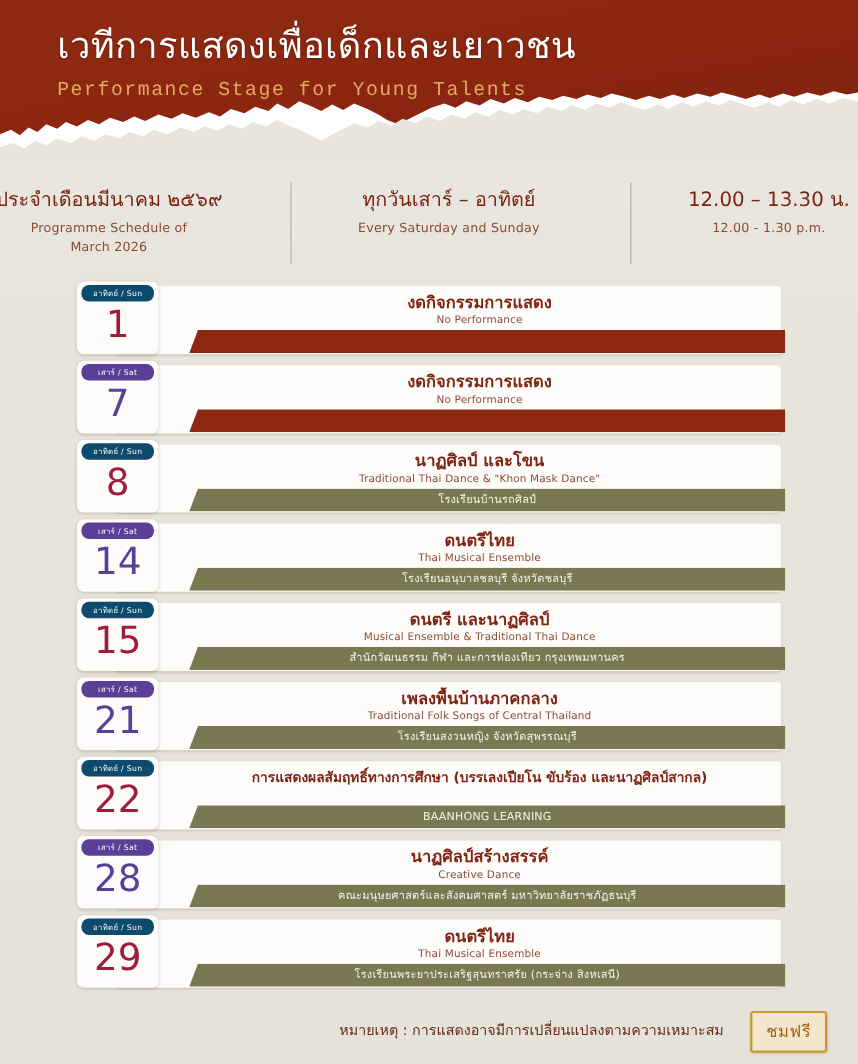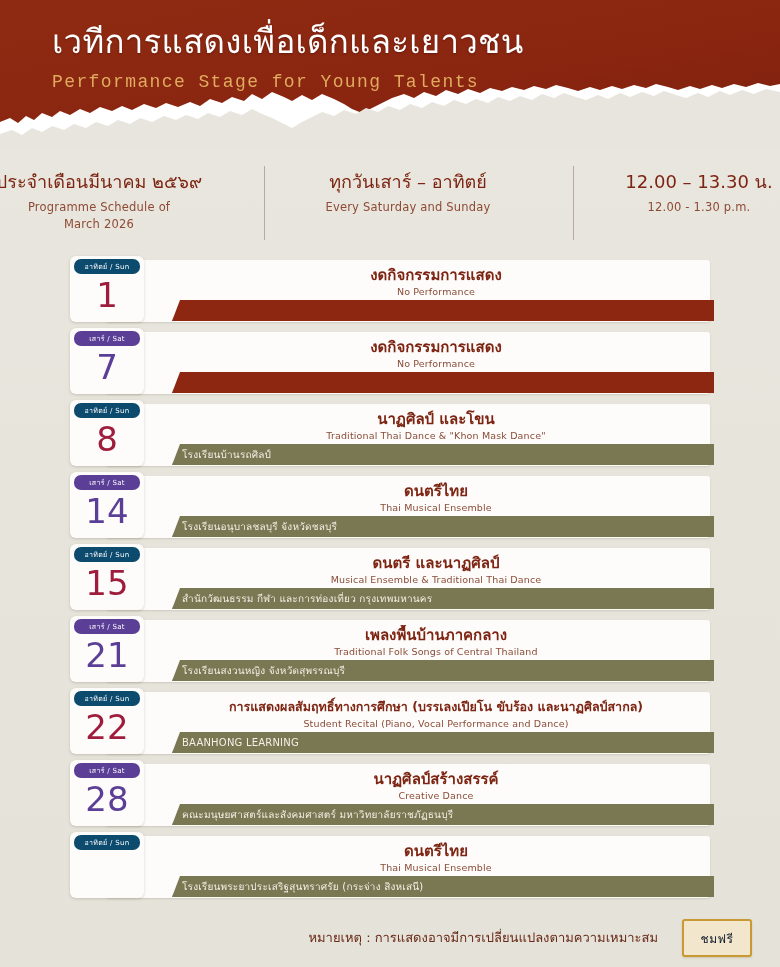--- a/index.html
+++ b/index.html
@@ -168,7 +168,7 @@
     box-shadow: 0 1px 1px rgba(60,50,30,0.30);
     display: flex;
     align-items: center;
-    justify-content: flex-start;
+    justify-content: center;
     clip-path: polygon(8px 0, 100% 0, 100% 100%, 0 100%);
   }
   .venue.empty { background: #8e2711; }

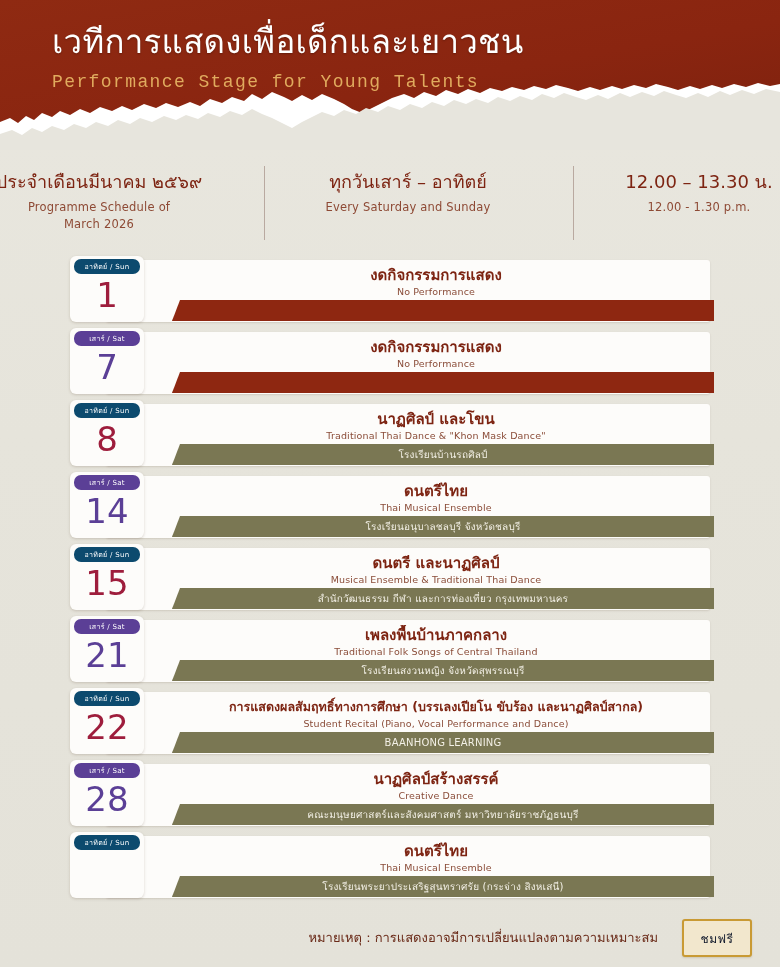--- a/index.html
+++ b/index.html
@@ -402,7 +402,6 @@
         <div class="card">
           <div class="card-text">
             <div class="ev-th">การแสดงผลสัมฤทธิ์ทางการศึกษา (บรรเลงเปียโน ขับร้อง และนาฏศิลป์สากล)</div>
-            <div class="ev-en">Student Recital (Piano, Vocal Performance and Dance)</div>
           </div>
           <div class="venue">
             <div class="venue-text">BAANHONG LEARNING</div>

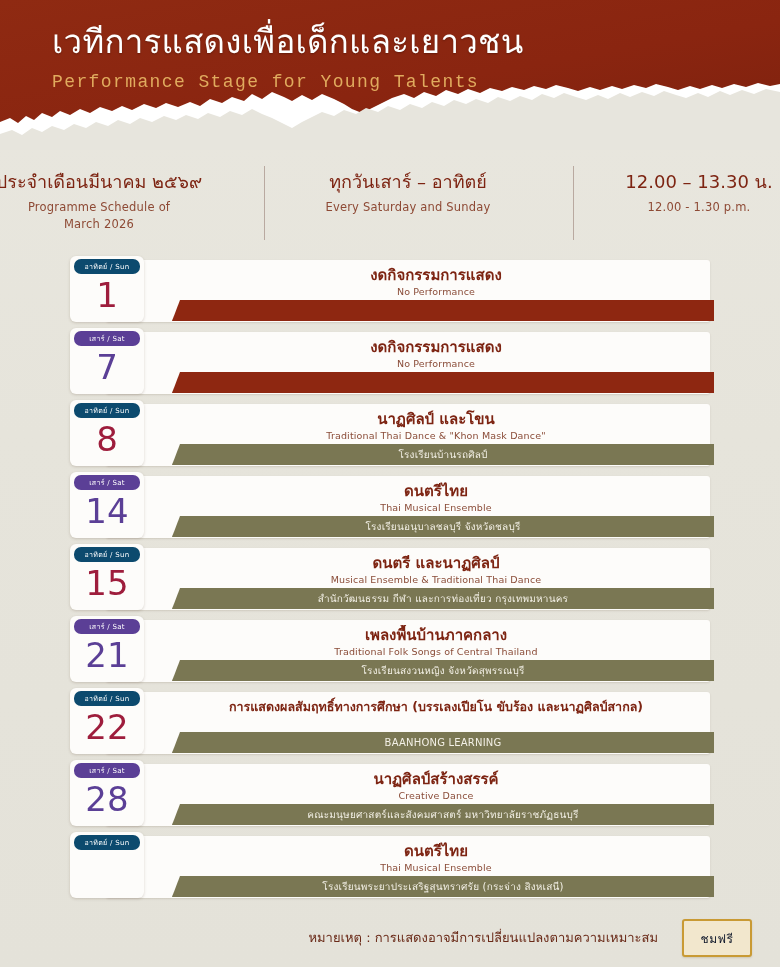--- a/index.html
+++ b/index.html
@@ -439,6 +439,7 @@
         </div>
         <div class="daybox">
           <div class="daylabel">อาทิตย์ / Sun</div>
+          <div class="daynum">29</div>
         </div>
       </div>
     </div>

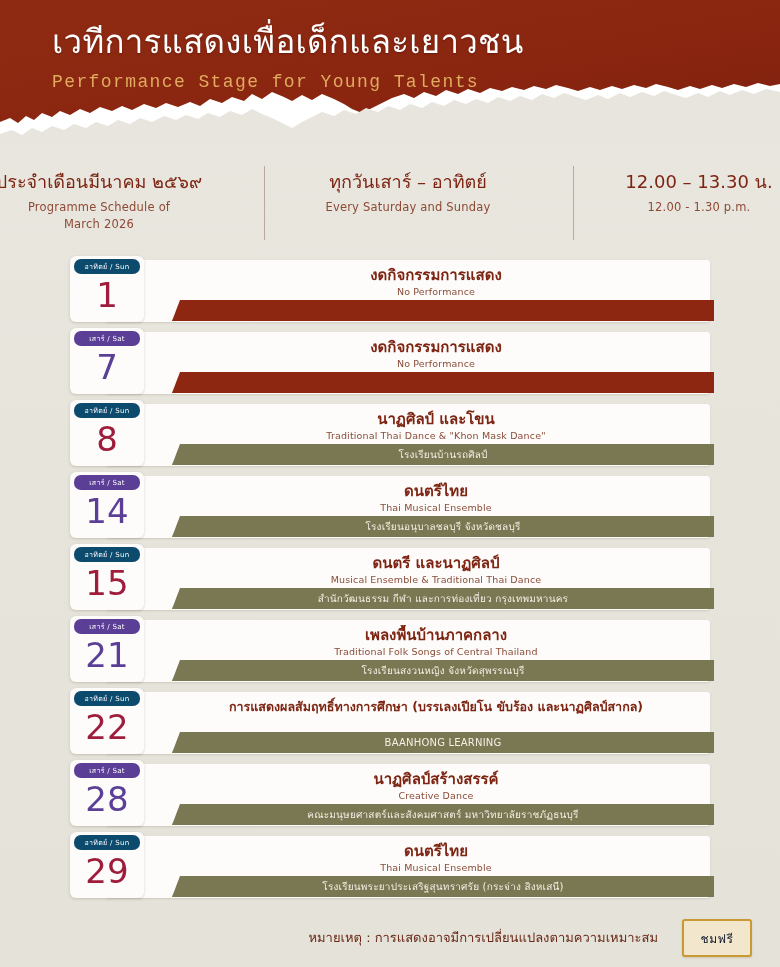--- a/index.html
+++ b/index.html
@@ -253,8 +253,8 @@
     display: flex;
     align-items: center;
     justify-content: center;
-    color: #0f172a;
-    font-size: 12px;
+    color: #a16207;
+    font-size: 15px;
     letter-spacing: 0.5px;
     box-shadow: 0 1px 2px rgba(120,90,30,0.2);
   }

